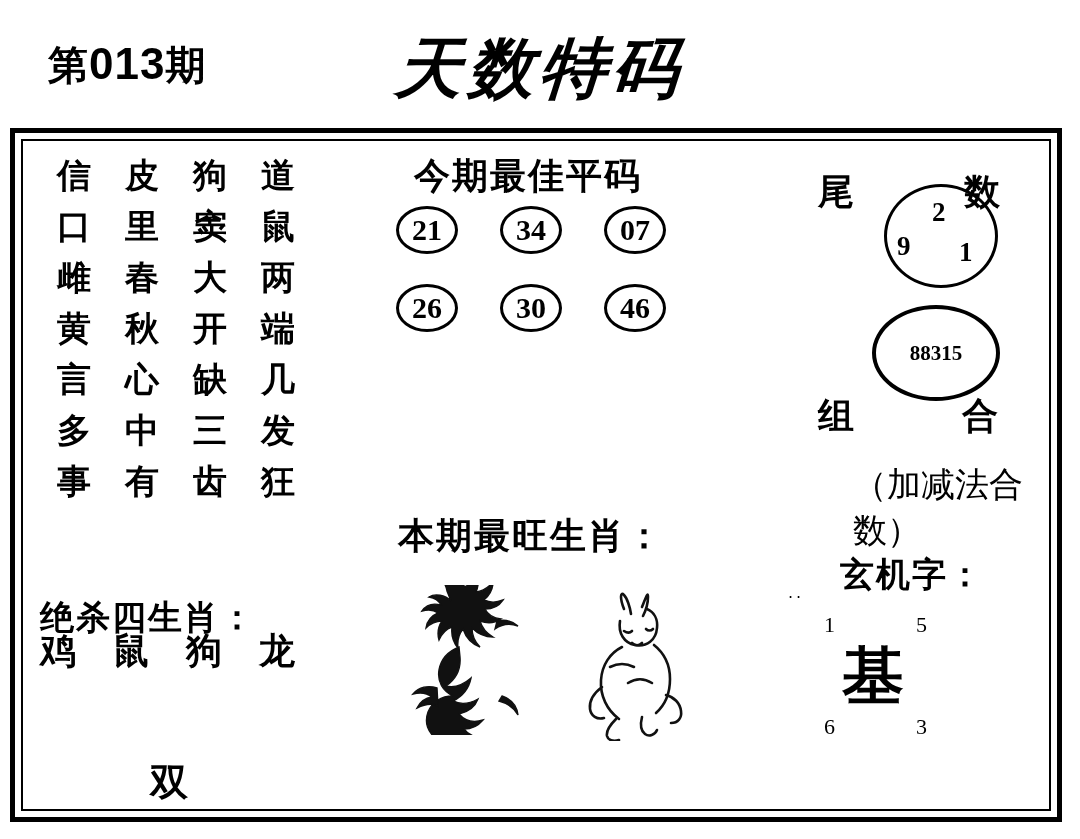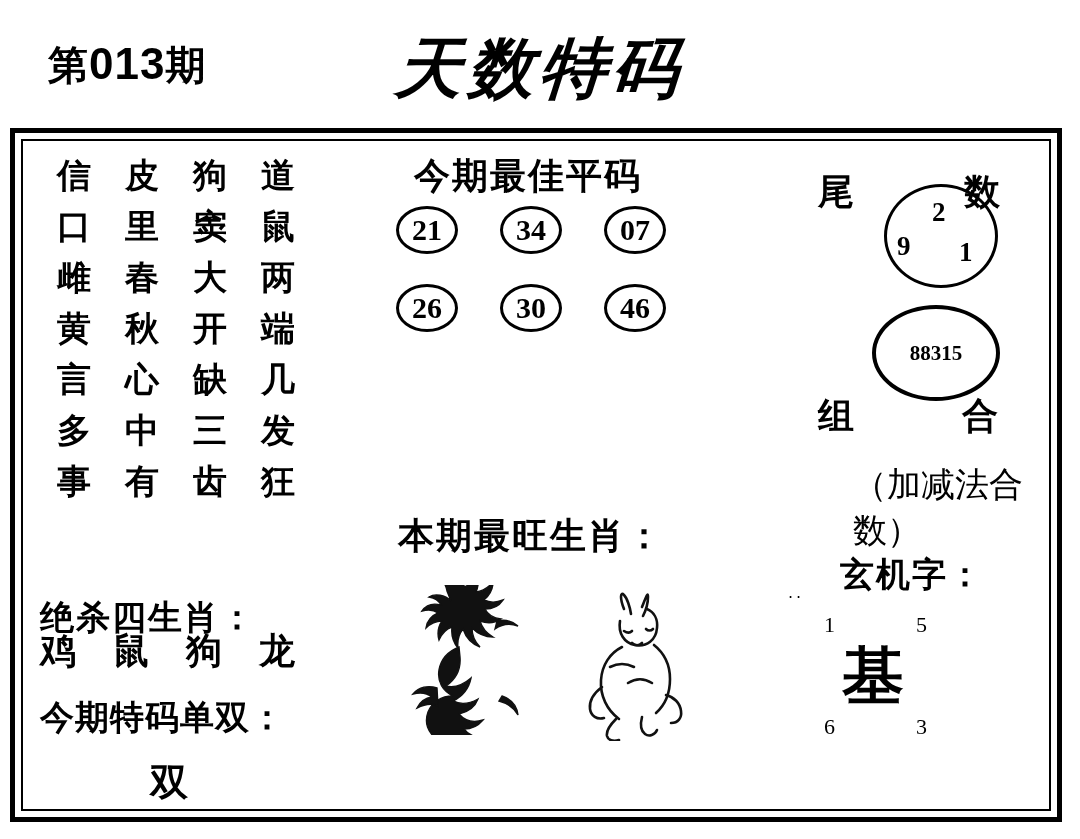--- a/index.html
+++ b/index.html
@@ -358,7 +358,6 @@
 
   <div class="kill-label">绝杀四生肖：</div>
   <div class="kill-values">鸡 鼠 狗 龙</div>
-  <div class="oddeven-label">今期特码单双：</div>
   <div class="oddeven-value">双</div>
 
   <div class="center-title">今期最佳平码</div>

